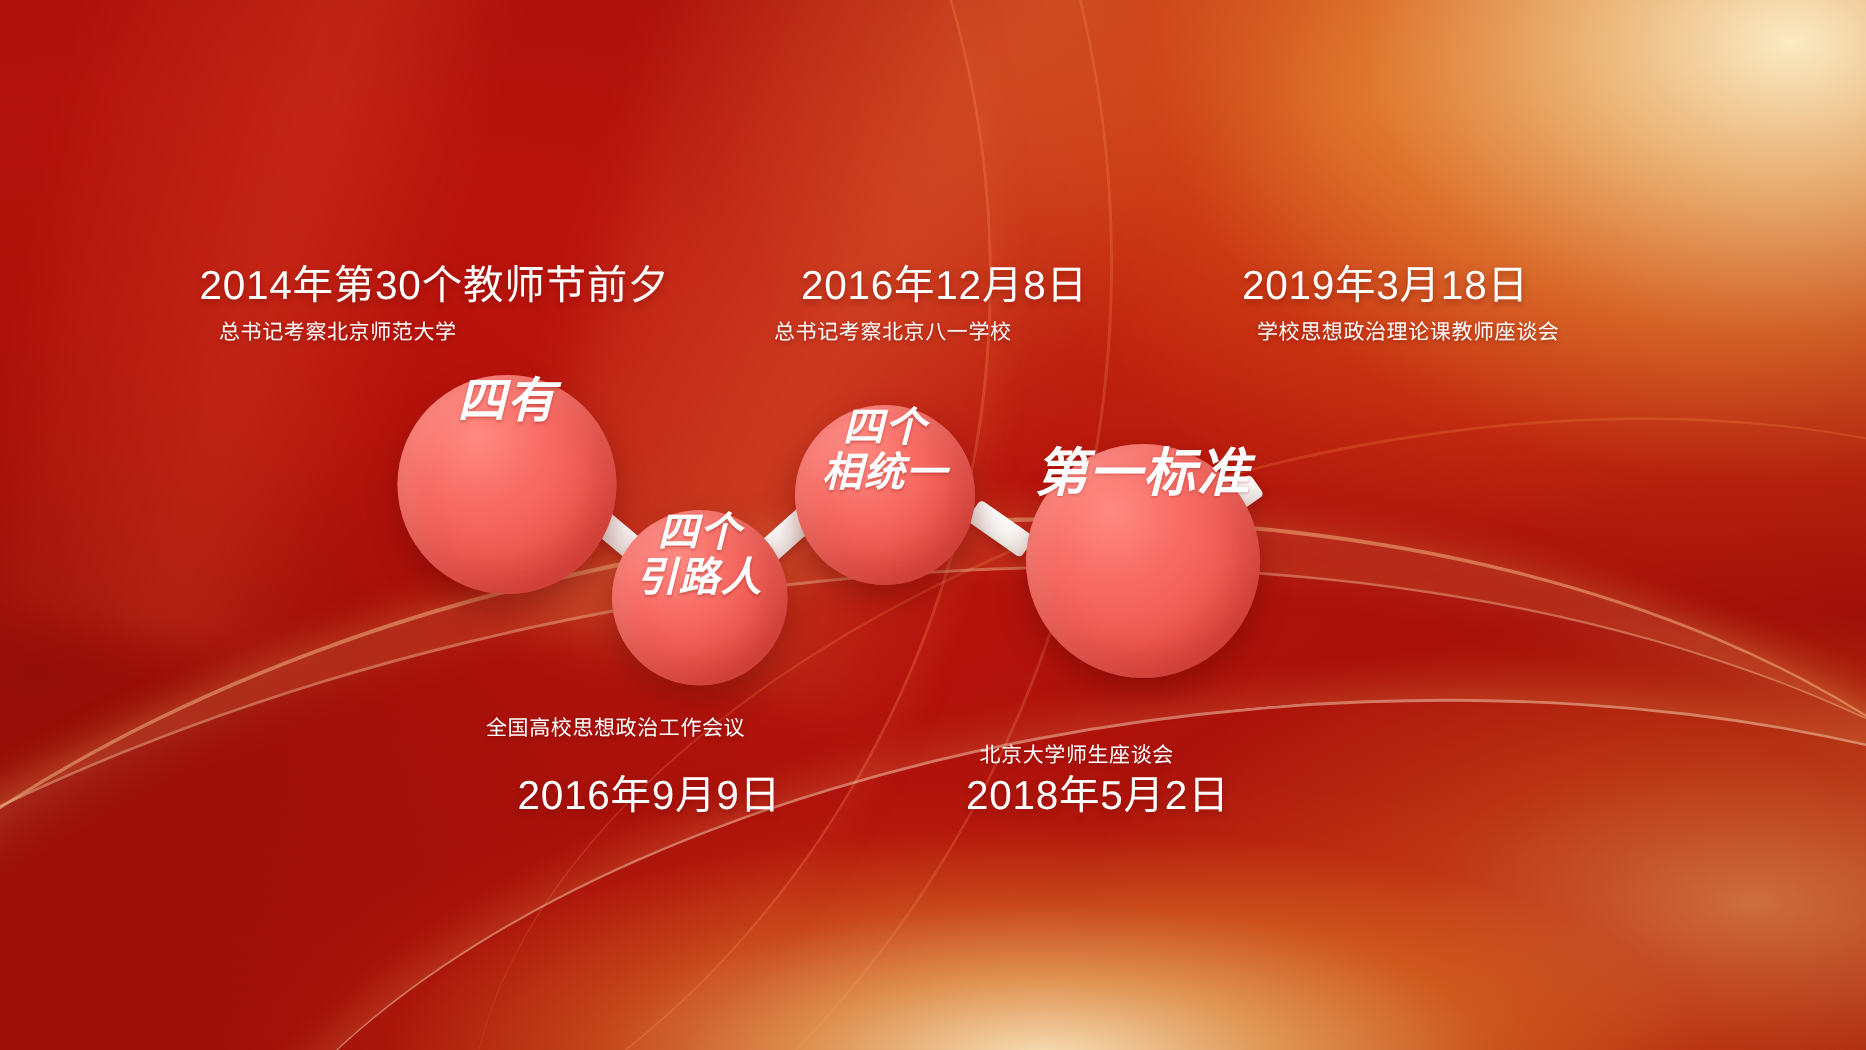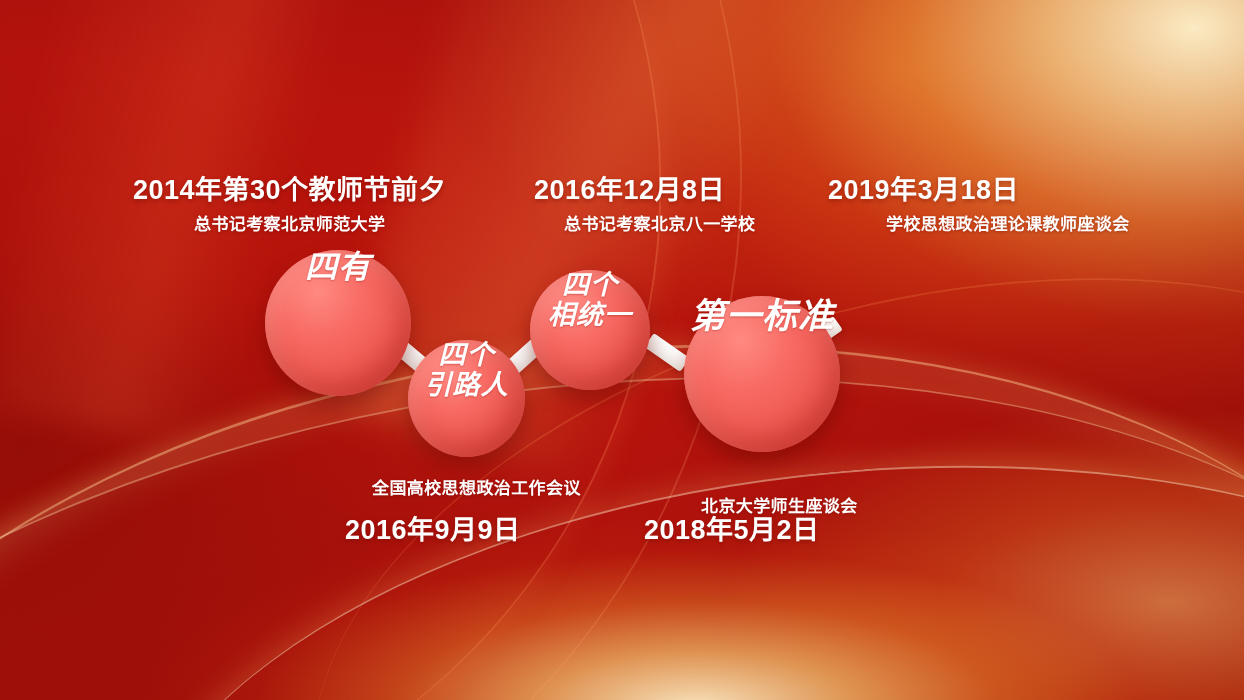--- a/index.html
+++ b/index.html
@@ -173,7 +173,7 @@
   }
   .cap-date {
     font-size: 27px;
-    font-weight: 700;
+    font-weight: 400;
     letter-spacing: 0.5px;
     text-shadow: 0 2px 4px rgba(110,10,6,0.45);
   }

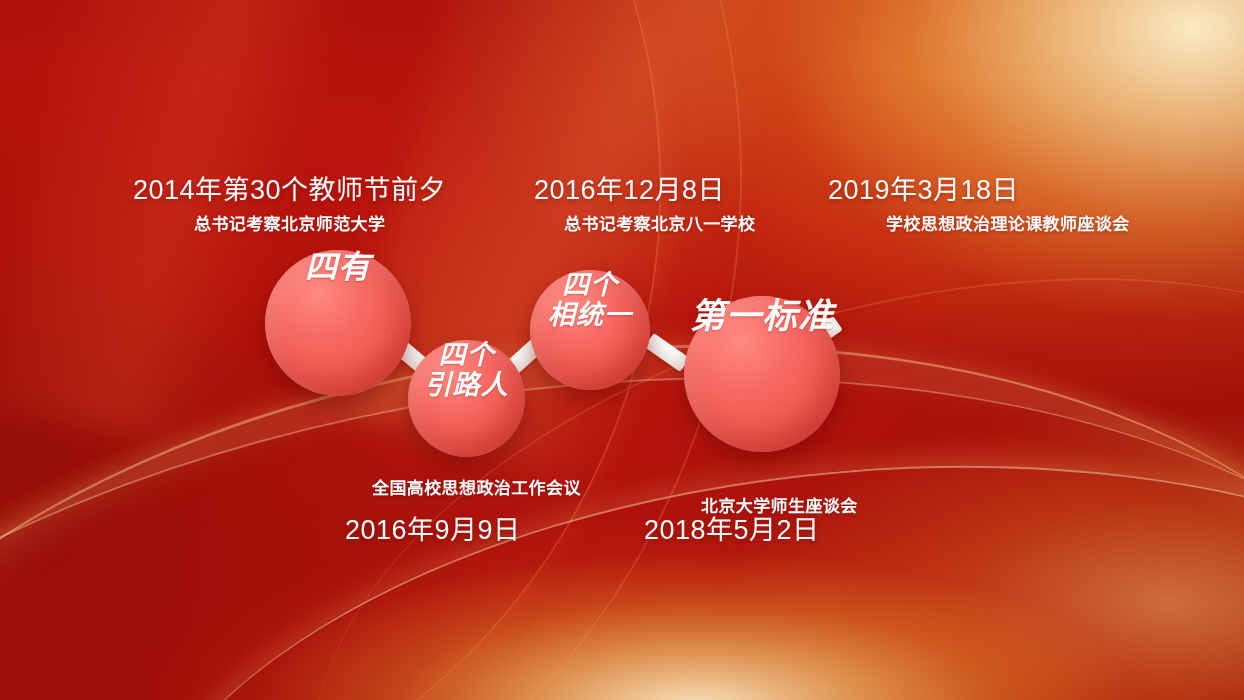--- a/index.html
+++ b/index.html
@@ -178,11 +178,10 @@
     text-shadow: 0 2px 4px rgba(110,10,6,0.45);
   }
   .cap-desc {
-    font-size: 17px;
-    font-weight: 700;
+    font-size: 14px;
+    font-weight: 400;
     letter-spacing: 0.4px;
     text-shadow: 0 1px 3px rgba(110,10,6,0.45);
-    margin-left: 48px;
   }
 </style>
 </head>

